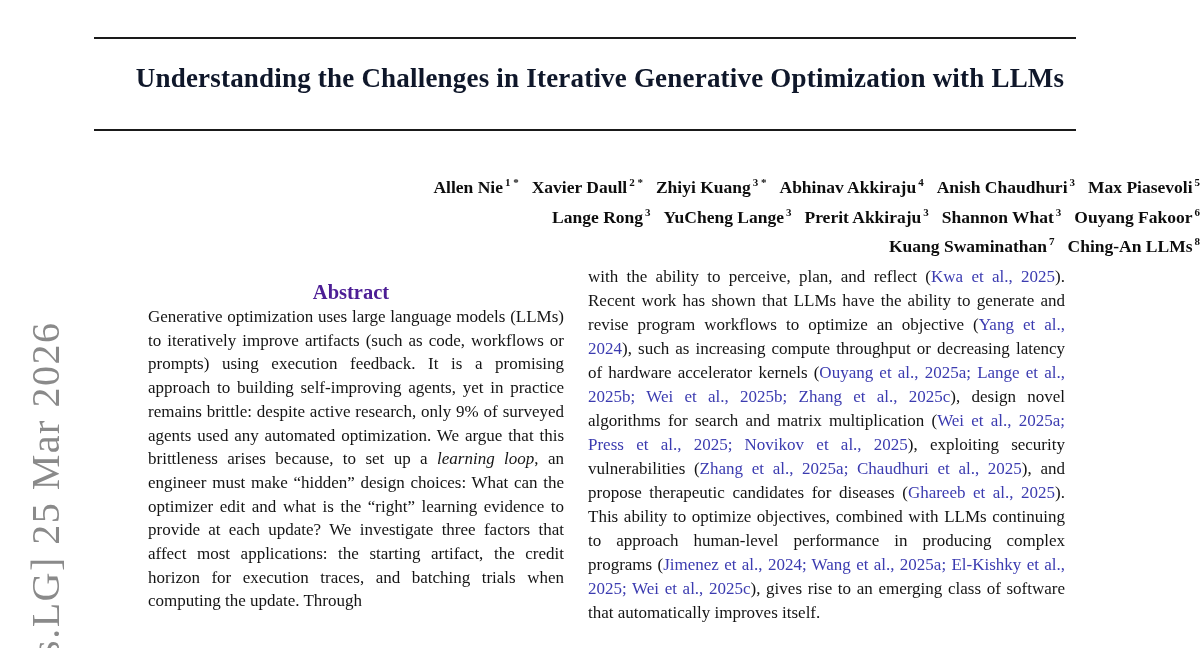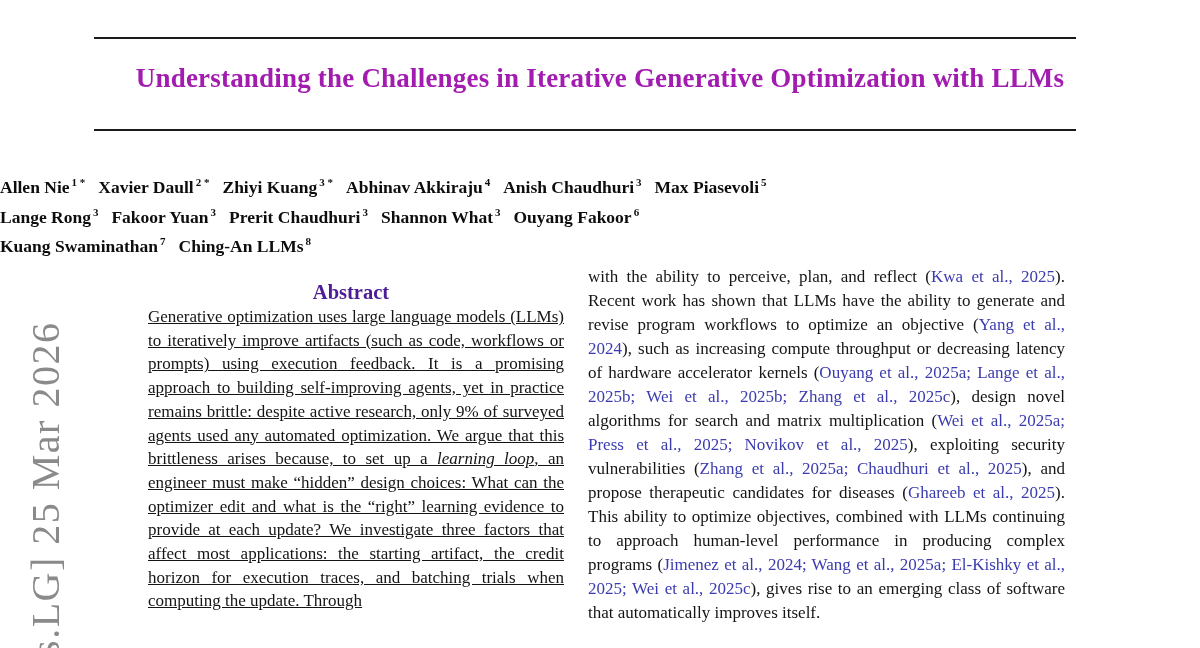--- a/index.html
+++ b/index.html
@@ -15,7 +15,7 @@
   .paper-title {
     position:absolute; top:63px; left:55px; width:1090px; margin:0;
     text-align:center; font-size:27px; font-weight:bold; letter-spacing:0.2px;
-    color:#a21caf;
+    color:#0f172a;
   }
 
   .authors {

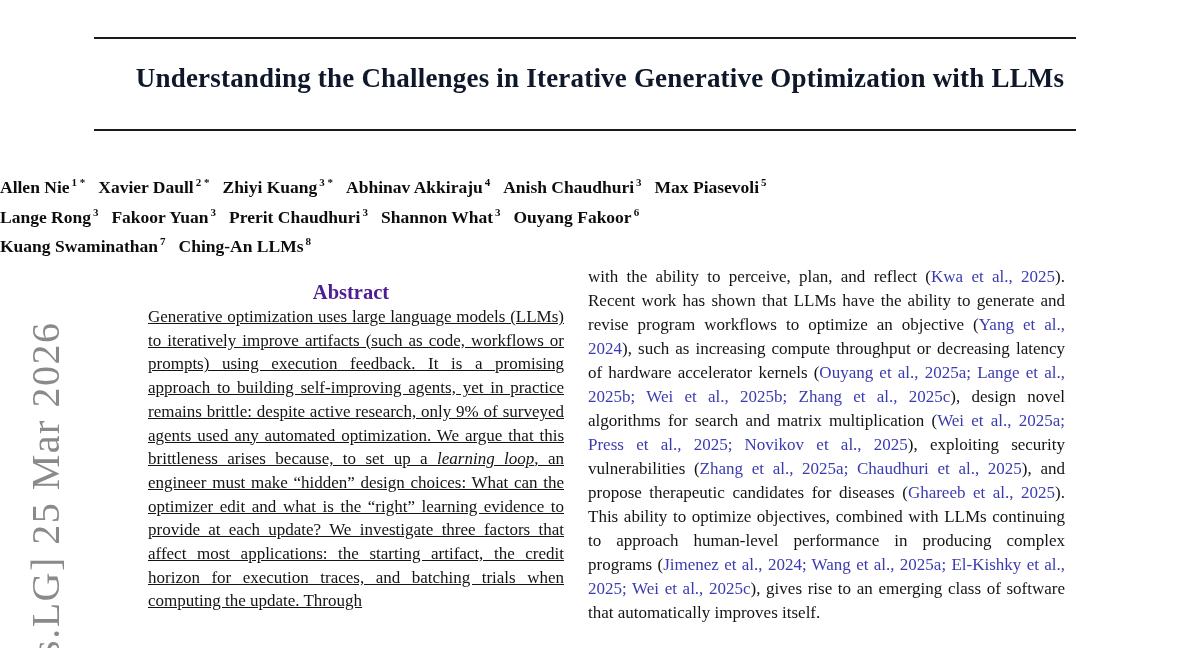--- a/index.html
+++ b/index.html
@@ -20,7 +20,7 @@
 
   .authors {
     position:absolute; top:170px; left:0; width:1200px;
-    text-align:left; font-weight:bold; font-size:17.5px; line-height:24.5px;
+    text-align:right; font-weight:bold; font-size:17.5px; line-height:24.5px;
     color:#0d0d0d;
   }
   .sup { font-size:11px; vertical-align:7px; padding-left:2px; font-weight:bold; }

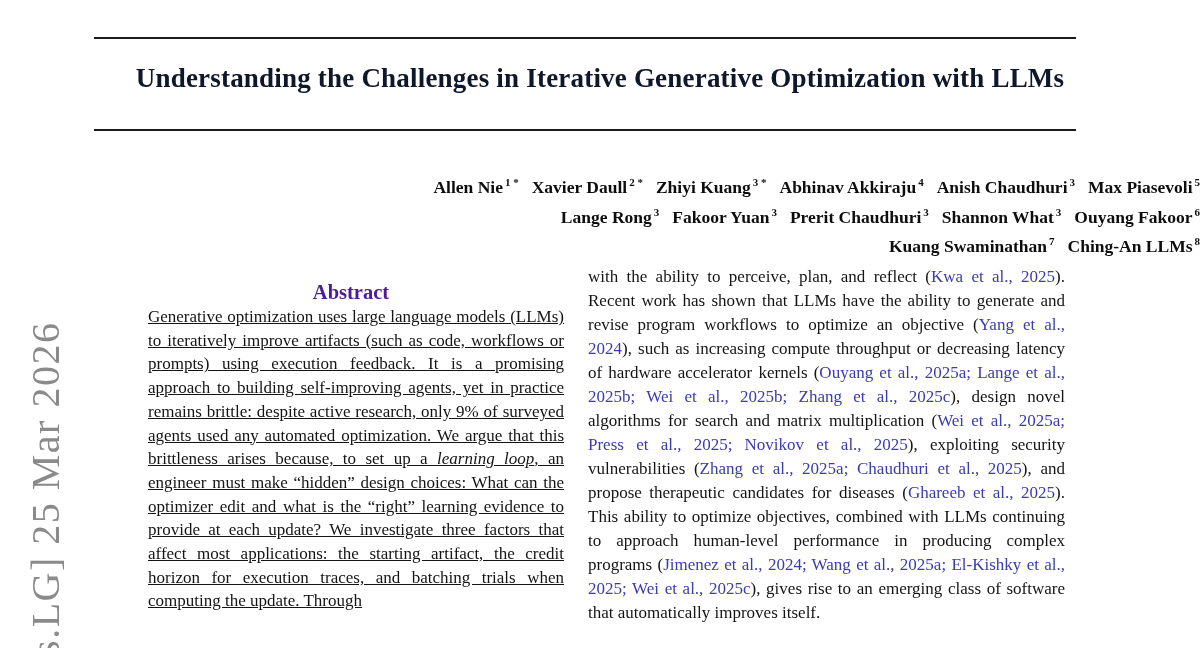--- a/index.html
+++ b/index.html
@@ -65,7 +65,7 @@
 
   <div class="authors">
     <div class="author-line"><span>Allen Nie</span><span class="sup">1 *</span><span class="gap"> </span><span>Xavier Daull</span><span class="sup">2 *</span><span class="gap"> </span><span>Zhiyi Kuang</span><span class="sup">3 *</span><span class="gap"> </span><span>Abhinav Akkiraju</span><span class="sup">4</span><span class="gap"> </span><span>Anish Chaudhuri</span><span class="sup">3</span><span class="gap"> </span><span>Max Piasevoli</span><span class="sup">5</span></div>
-    <div class="author-line"><span>Lange Rong</span><span class="sup">3</span><span class="gap"> </span><span>Fakoor Yuan</span><span class="sup">3</span><span class="gap"> </span><span>Prerit Chaudhuri</span><span class="sup">3</span><span class="gap"> </span><span>Shannon What</span><span class="sup">3</span><span class="gap"> </span><span>Ouyang Fakoor</span><span class="sup">6</span></div>
+    <div class="author-line"><span>Lange Rong</span><span class="sup">3</span><span class="gap"> </span><span>YuCheng Lange</span><span class="sup">3</span><span class="gap"> </span><span>Prerit Chaudhuri</span><span class="sup">3</span><span class="gap"> </span><span>Shannon What</span><span class="sup">3</span><span class="gap"> </span><span>Ouyang Fakoor</span><span class="sup">6</span></div>
     <div class="author-line"><span>Kuang Swaminathan</span><span class="sup">7</span><span class="gap"> </span><span>Ching-An LLMs</span><span class="sup">8</span></div>
   </div>
 

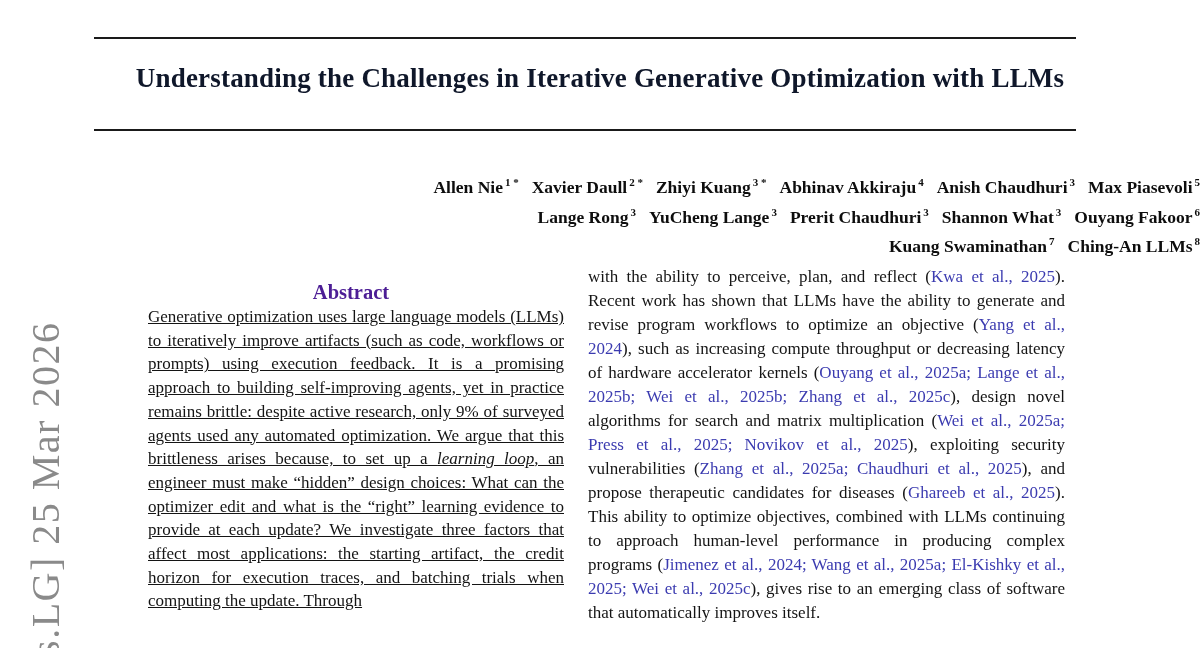--- a/index.html
+++ b/index.html
@@ -65,7 +65,7 @@
 
   <div class="authors">
     <div class="author-line"><span>Allen Nie</span><span class="sup">1 *</span><span class="gap"> </span><span>Xavier Daull</span><span class="sup">2 *</span><span class="gap"> </span><span>Zhiyi Kuang</span><span class="sup">3 *</span><span class="gap"> </span><span>Abhinav Akkiraju</span><span class="sup">4</span><span class="gap"> </span><span>Anish Chaudhuri</span><span class="sup">3</span><span class="gap"> </span><span>Max Piasevoli</span><span class="sup">5</span></div>
-    <div class="author-line"><span>Lange Rong</span><span class="sup">3</span><span class="gap"> </span><span>YuCheng Lange</span><span class="sup">3</span><span class="gap"> </span><span>Prerit Chaudhuri</span><span class="sup">3</span><span class="gap"> </span><span>Shannon What</span><span class="sup">3</span><span class="gap"> </span><span>Ouyang Fakoor</span><span class="sup">6</span></div>
+    <div class="author-line"><span>Lange Rong</span><span class="sup">3</span><span class="gap"> </span><span>YuCheng Lange</span><span class="sup">3</span><span class="gap"> </span><span>Prerit Akkiraju</span><span class="sup">3</span><span class="gap"> </span><span>Shannon What</span><span class="sup">3</span><span class="gap"> </span><span>Ouyang Fakoor</span><span class="sup">6</span></div>
     <div class="author-line"><span>Kuang Swaminathan</span><span class="sup">7</span><span class="gap"> </span><span>Ching-An LLMs</span><span class="sup">8</span></div>
   </div>
 

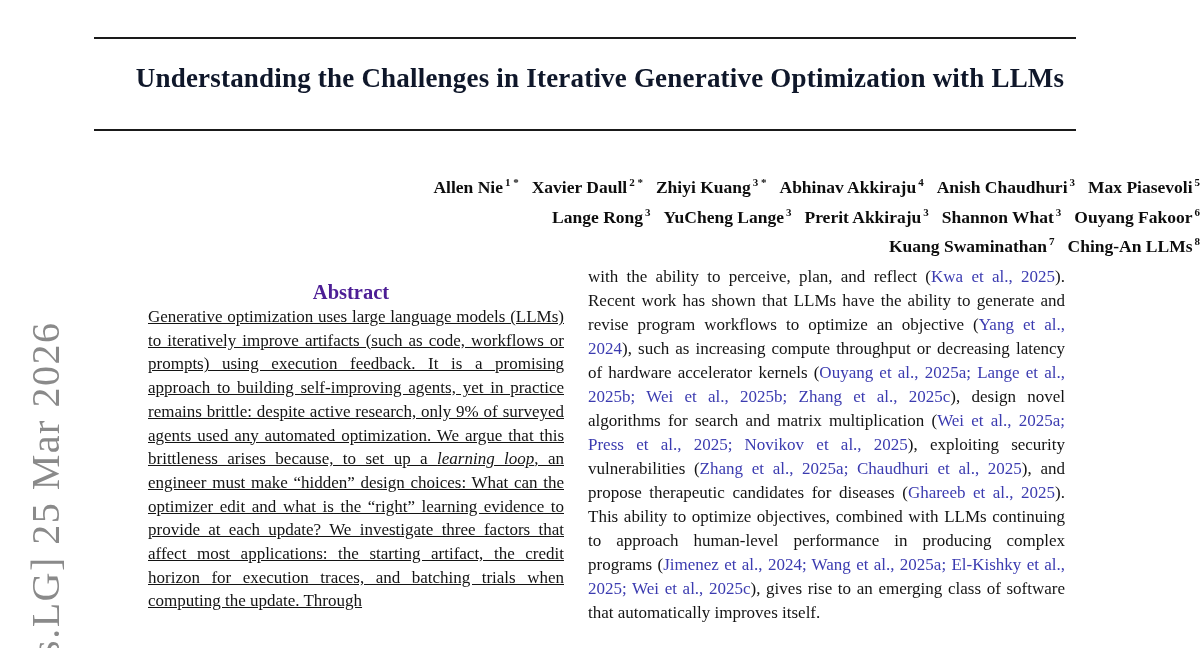--- a/index.html
+++ b/index.html
@@ -32,7 +32,7 @@
   }
   .abstract-text {
     position:absolute; top:305px; left:148px; width:416px;
-    font-size:17px; line-height:23.7px; text-align:justify;text-decoration:underline;
+    font-size:17px; line-height:23.7px; text-align:justify;
   }
 
   .intro-text {

